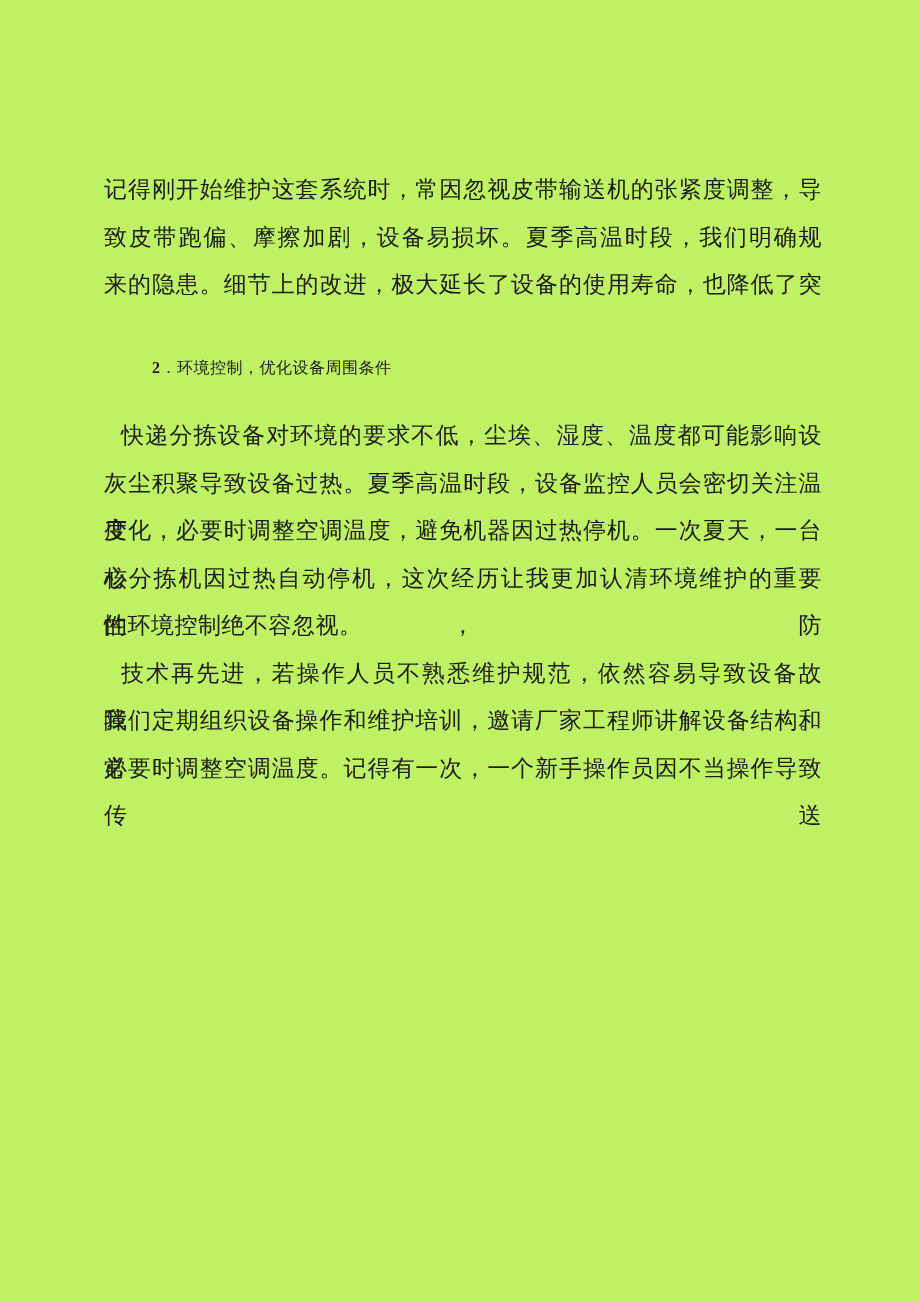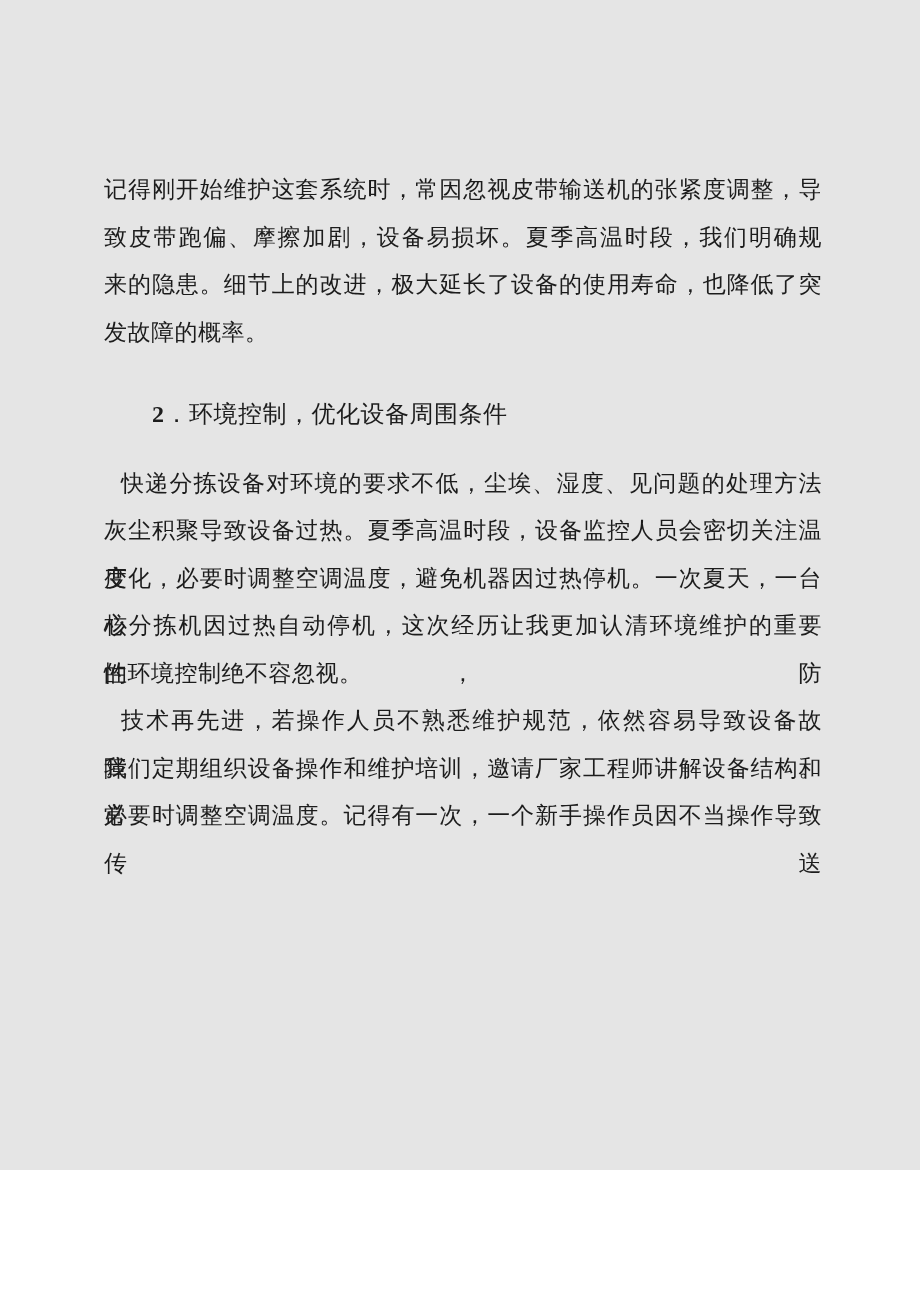--- a/index.html
+++ b/index.html
@@ -10,8 +10,8 @@
   .page {
     position: relative;
     width: 920px;
-    height: 1170px;
-    background: #e5e5e5;
+    height: 1301px;
+    background: #bef264;
     overflow: hidden;
     font-family: "Liberation Serif", "DejaVu Serif", serif;
     color: #1c1c1c;

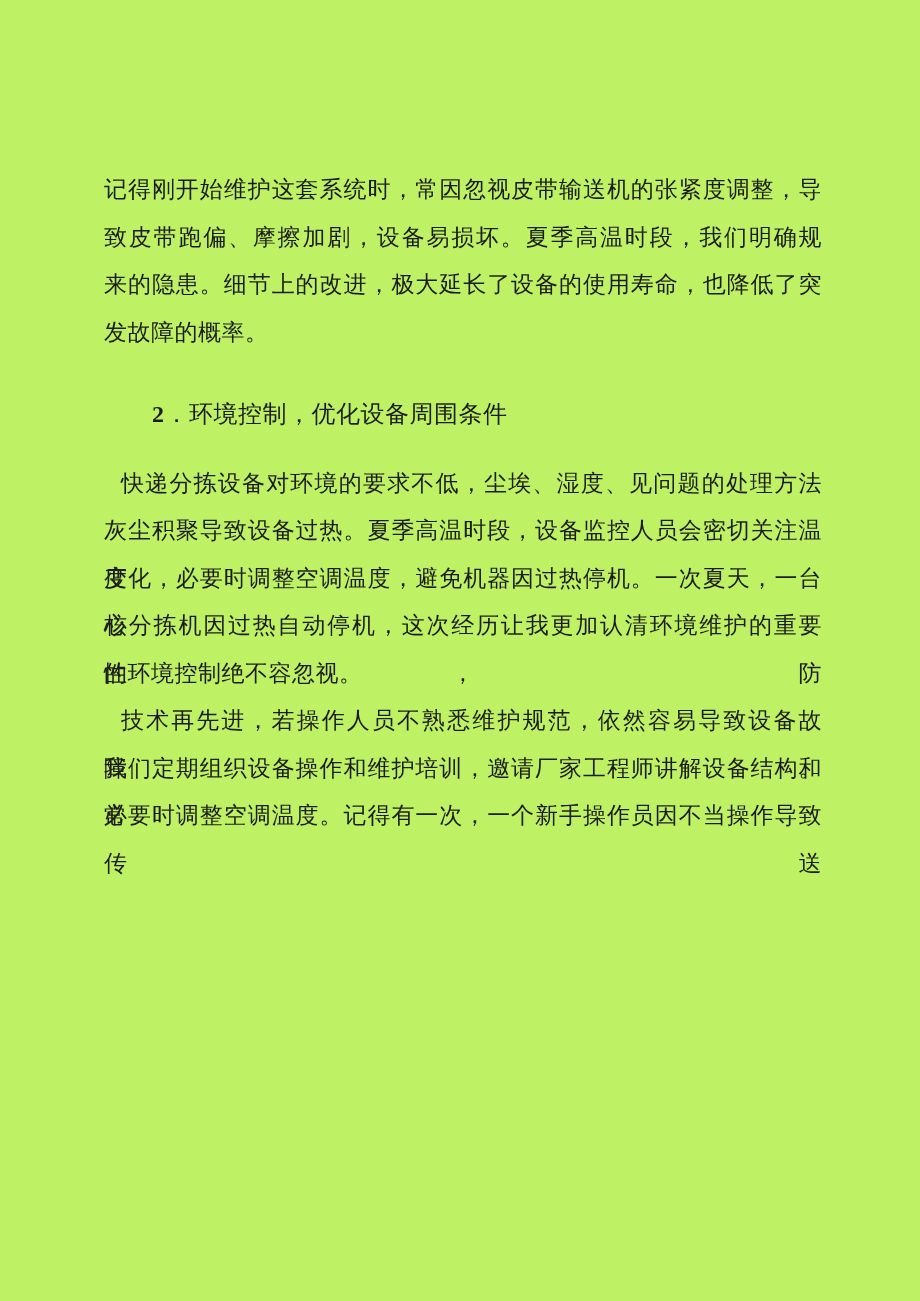--- a/index.html
+++ b/index.html
@@ -62,7 +62,6 @@
         <div class="line">记得刚开始维护这套系统时，常因忽视皮带输送机的张紧度调整，导</div>
         <div class="line">致皮带跑偏、摩擦加剧，设备易损坏。夏季高温时段，我们明确规</div>
         <div class="line">来的隐患。细节上的改进，极大延长了设备的使用寿命，也降低了突</div>
-        <div class="line last">发故障的概率。</div>
       </div>
       <div class="heading"><span class="num">2</span><span class="sep">．</span><span class="title">环境控制，优化设备周围条件</span></div>
       <div class="paragraph">

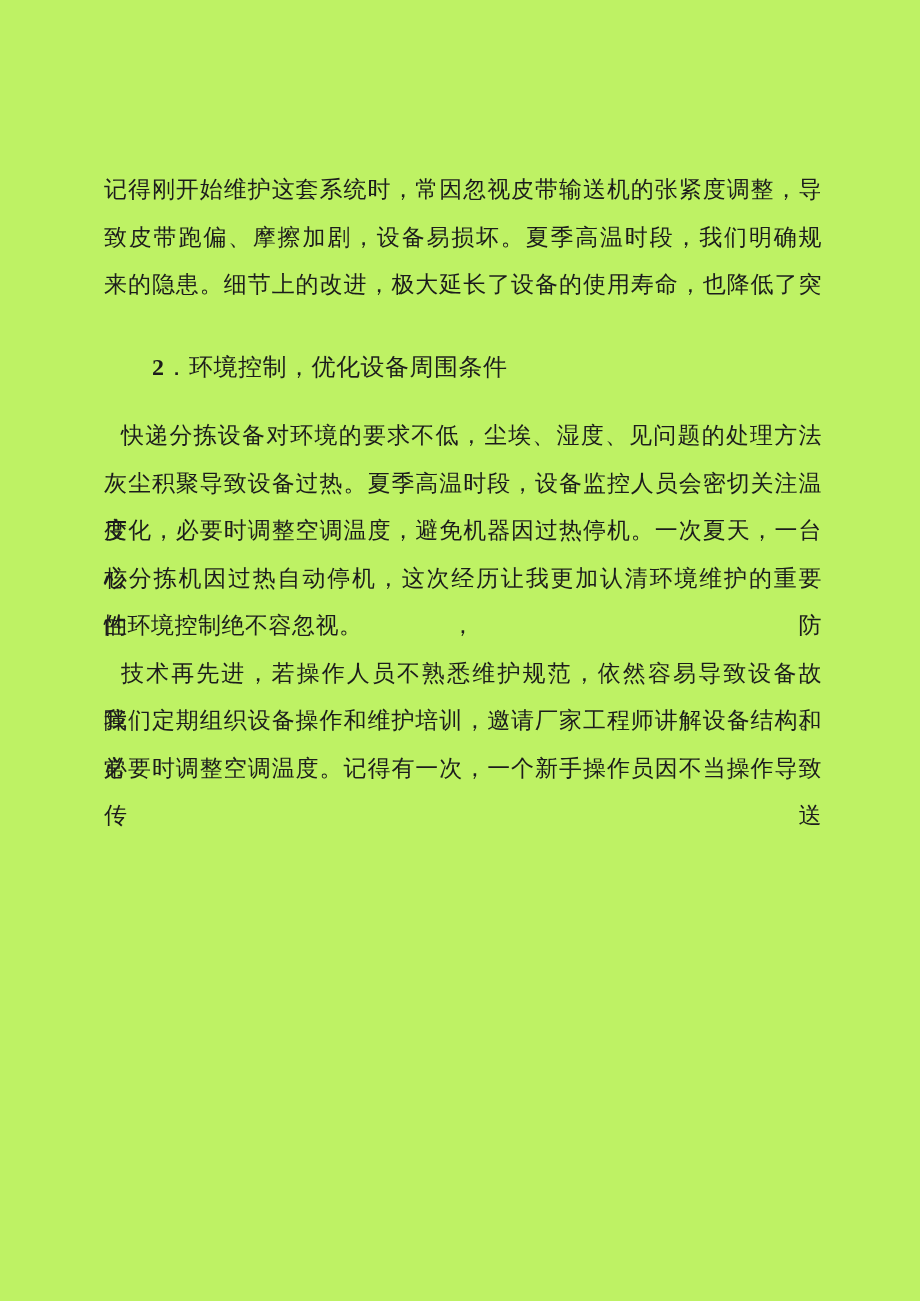--- a/index.html
+++ b/index.html
@@ -45,7 +45,7 @@
     margin-top: 35px;
     margin-bottom: 21px;
     padding-left: 48px;
-    font-size: 24px;
+    font-size: 16px;
     letter-spacing: 0.5px;
     white-space: nowrap;
   }

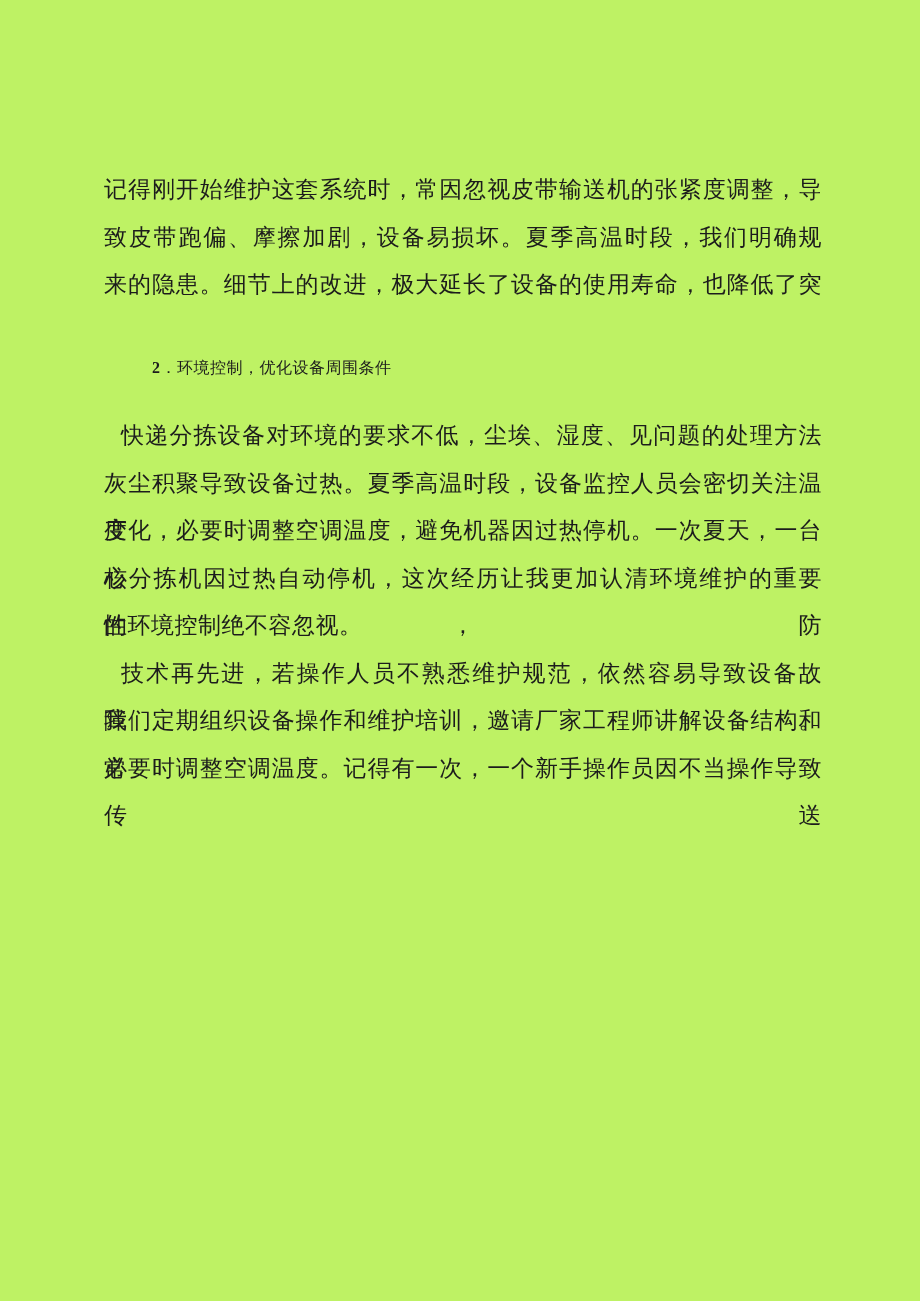--- a/index.html
+++ b/index.html
@@ -65,7 +65,7 @@
       </div>
       <div class="heading"><span class="num">2</span><span class="sep">．</span><span class="title">环境控制，优化设备周围条件</span></div>
       <div class="paragraph">
-        <div class="line indent">快递分拣设备对环境的要求不低，尘埃、湿度、见问题的处理方法</div>
+        <div class="line indent">快递分拣设备对环境的要求不低，尘埃、湿度、温度都可能影响设</div>
         <div class="line">灰尘积聚导致设备过热。夏季高温时段，设备监控人员会密切关注温度</div>
         <div class="line">变化，必要时调整空调温度，避免机器因过热停机。一次夏天，一台核</div>
         <div class="line">心分拣机因过热自动停机，这次经历让我更加认清环境维护的重要性，防</div>

